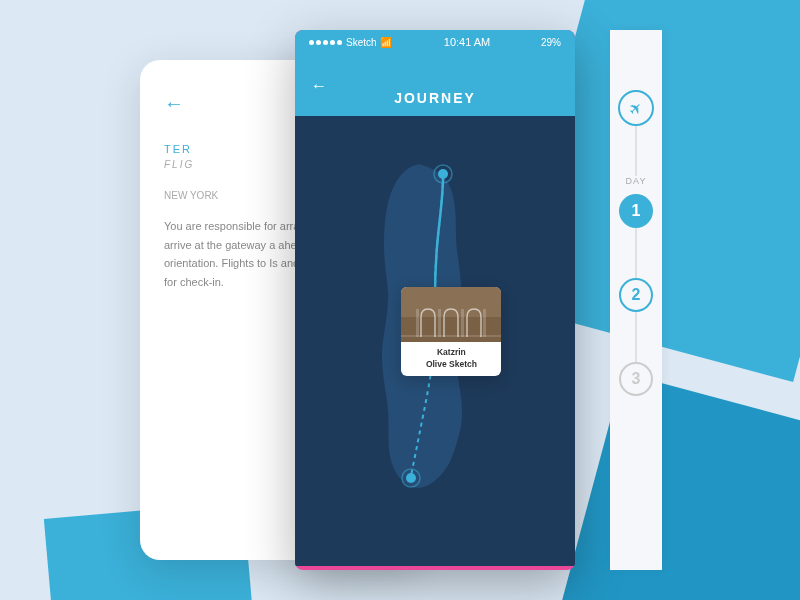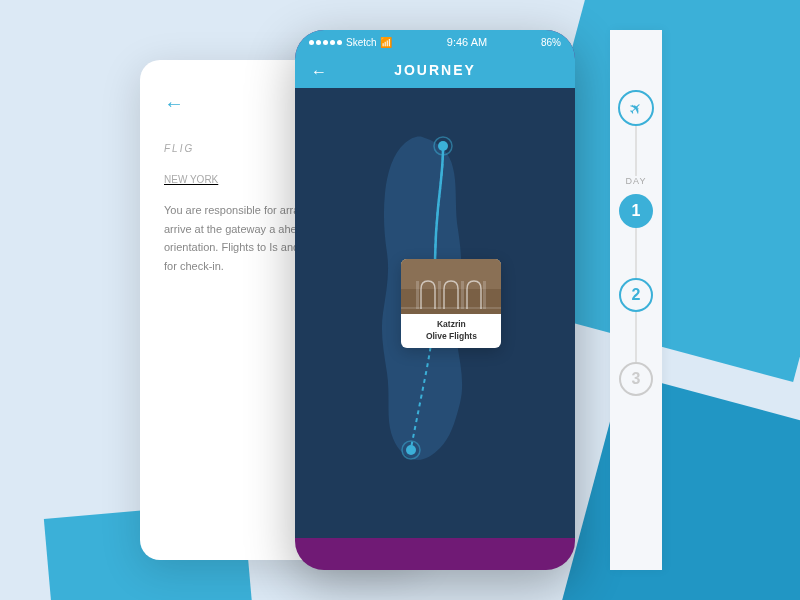--- a/index.html
+++ b/index.html
@@ -132,8 +132,8 @@
       top: 30px;
       width: 280px;
       height: 540px;
-      background: #701a75;
-      border-radius: 29px;
+      background: #ec4899;
+      border-radius: 8px;
       box-shadow: 0 15px 50px rgba(0,0,0,0.3);
       z-index: 2;
       overflow: hidden;

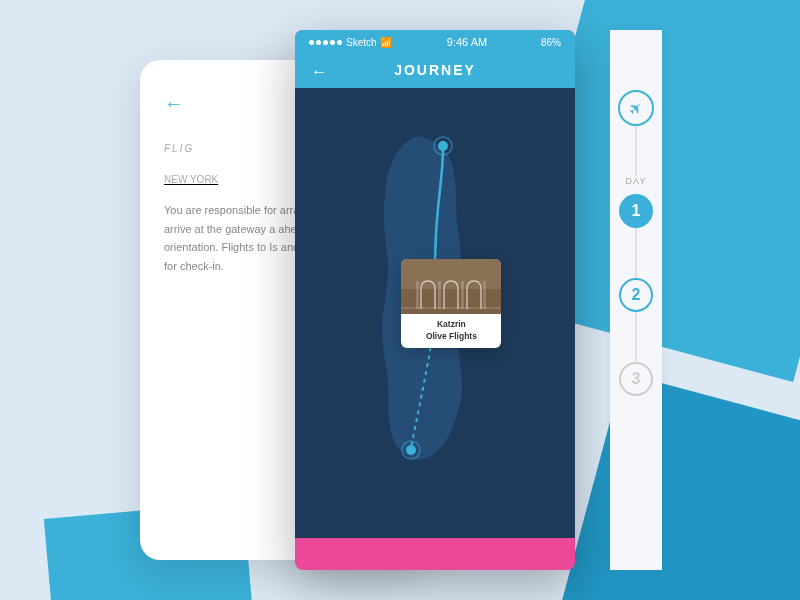--- a/index.html
+++ b/index.html
@@ -311,7 +311,7 @@
       <span>Sketch</span>
       <span style="font-size:10px;">📶</span>
     </div>
-    <div class="status-center">9:46 AM</div>
+    <div class="status-center">10:41 AM</div>
     <div class="status-right">86%</div>
   </div>
 

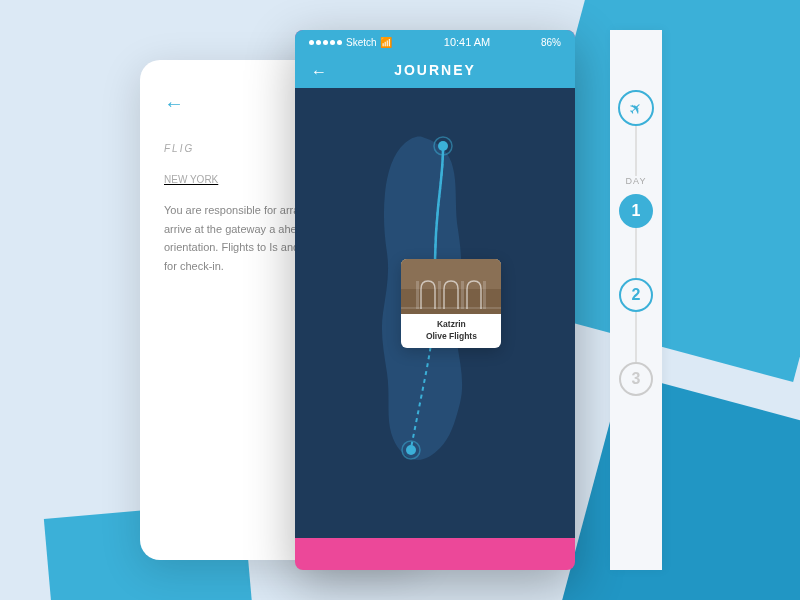--- a/index.html
+++ b/index.html
@@ -312,7 +312,7 @@
       <span style="font-size:10px;">📶</span>
     </div>
     <div class="status-center">10:41 AM</div>
-    <div class="status-right">86%</div>
+    <div class="status-right">29%</div>
   </div>
 
   <div class="phone-header">

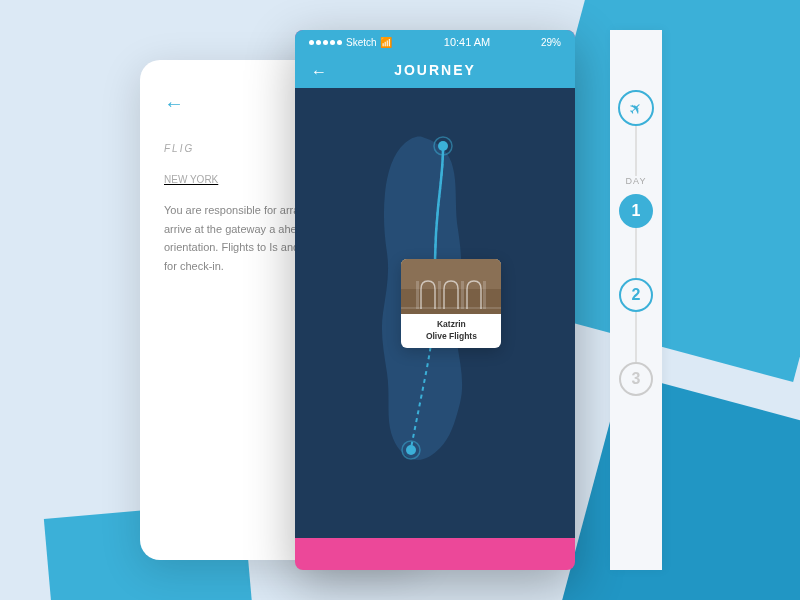--- a/index.html
+++ b/index.html
@@ -201,6 +201,7 @@
       color: white;
       letter-spacing: 2px;
       text-transform: uppercase;
+      margin-top: 28px;
     }
 
     

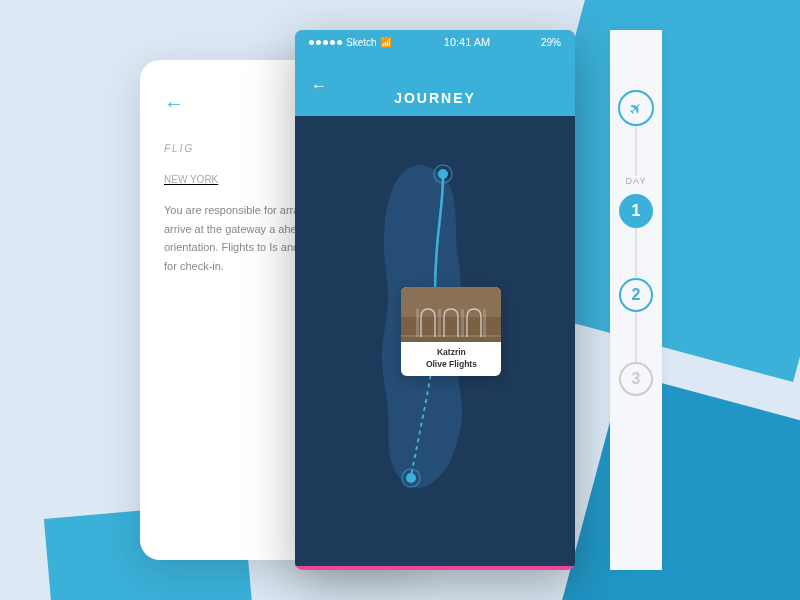--- a/index.html
+++ b/index.html
@@ -276,6 +276,7 @@
   <div class="dot-pattern"></div>
   <div class="phone-back-content">
     <div class="back-arrow">←</div>
+    <div class="terminal-label">TER</div>
     <div class="flight-label">FLIG</div>
 
     <div style="margin-top: 10px; margin-bottom: 4px;">

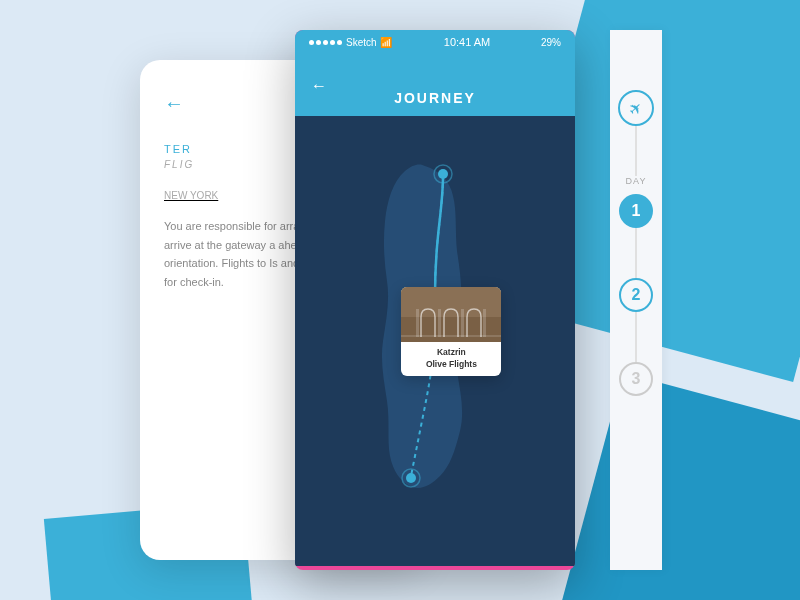--- a/index.html
+++ b/index.html
@@ -289,7 +289,7 @@
     </div>
 
 
-    <div style=" text-decoration: underline;">
+    <div style="">
       <div class="city-subtext">NEW YORK</div>
     </div>
 

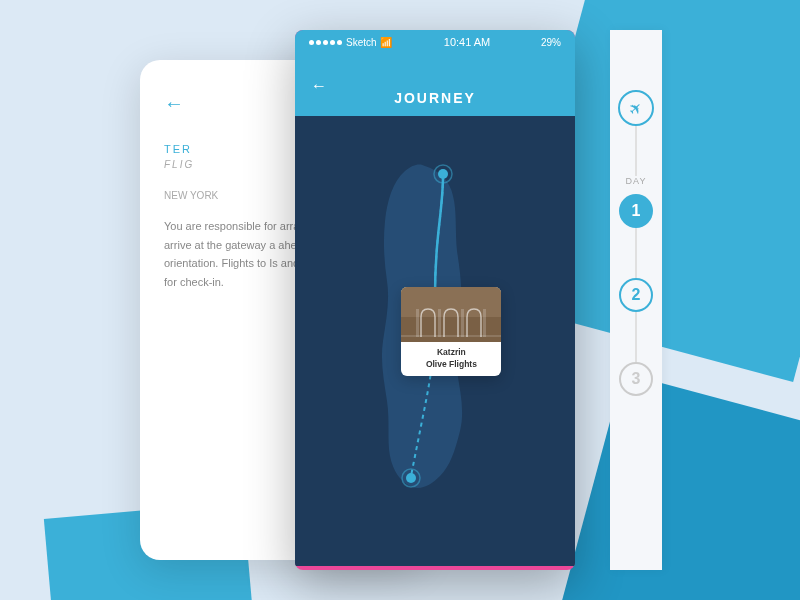--- a/index.html
+++ b/index.html
@@ -367,7 +367,7 @@
       </div>
       <div class="tooltip-text">
         <div class="tooltip-location">Katzrin</div>
-        <div class="tooltip-location">Olive Flights</div>
+        <div class="tooltip-location">Olive Sketch</div>
       </div>
 
     </div>

